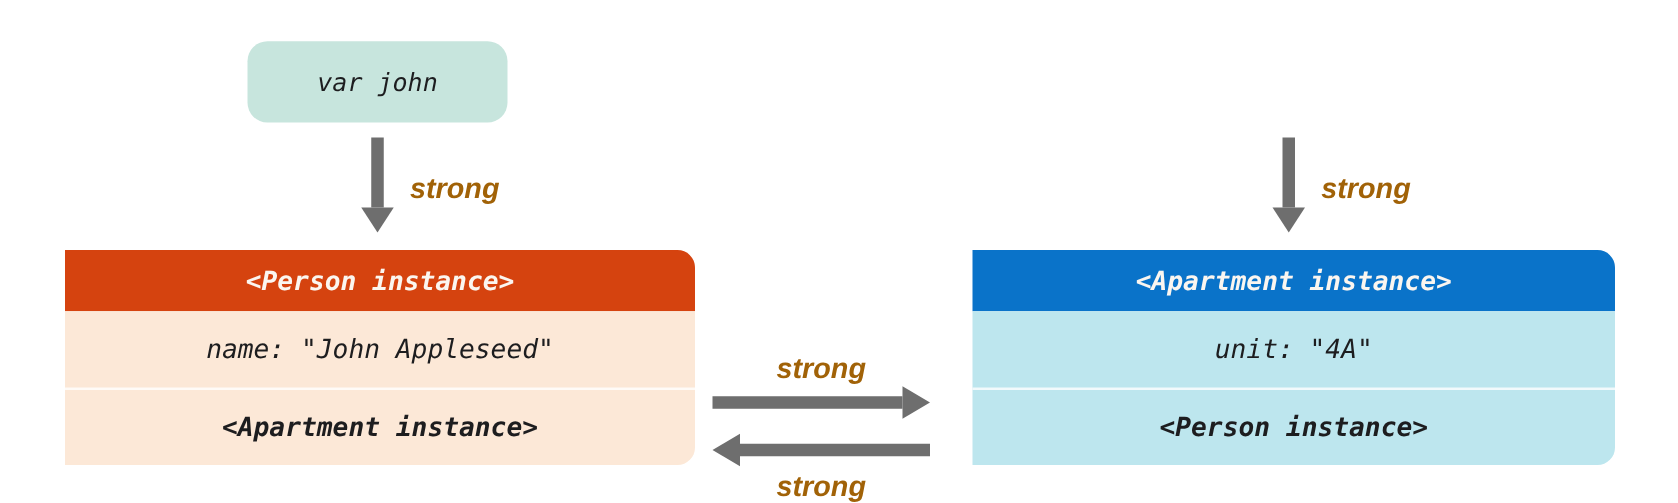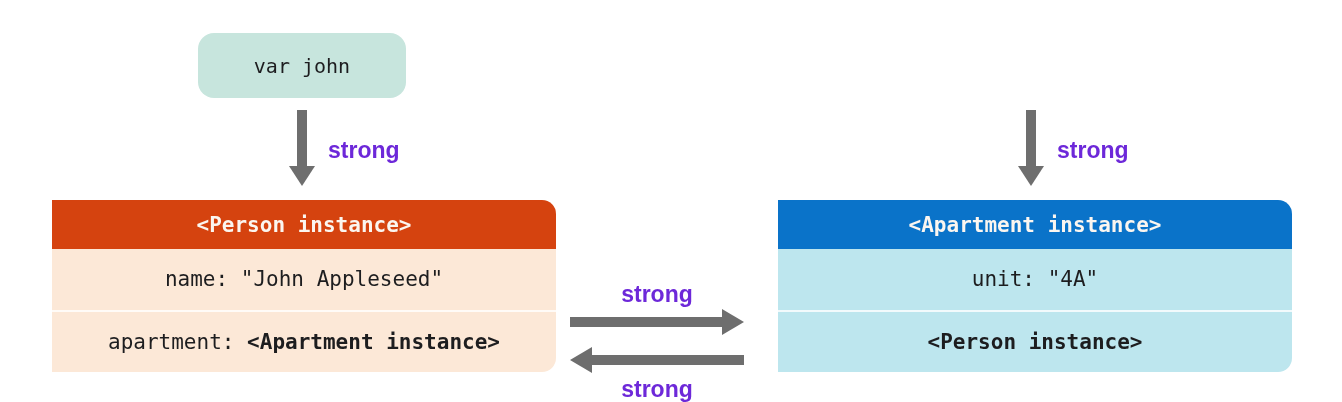--- a/index.html
+++ b/index.html
@@ -2,7 +2,7 @@
 <html style="--person-header: #D5430F; --person-body: #FCE8D7; --apartment-header: #0A73C9; --apartment-body: #BDE6EE; --var-box-bg: #C7E5DD; --arrow: #6E6E6E; --header-text: #FBF6F0; --text: #1D1D1F;"><head>
 <meta charset="utf-8">
 <style>
-  * { margin: 0; padding: 0; box-sizing: border-box; }
+  * { margin: 0; padding: 0; box-sizing: border-box; font-style: italic; }
   html, body { background: #ffffff; }
   body { font-family: "Liberation Sans", sans-serif; }
 

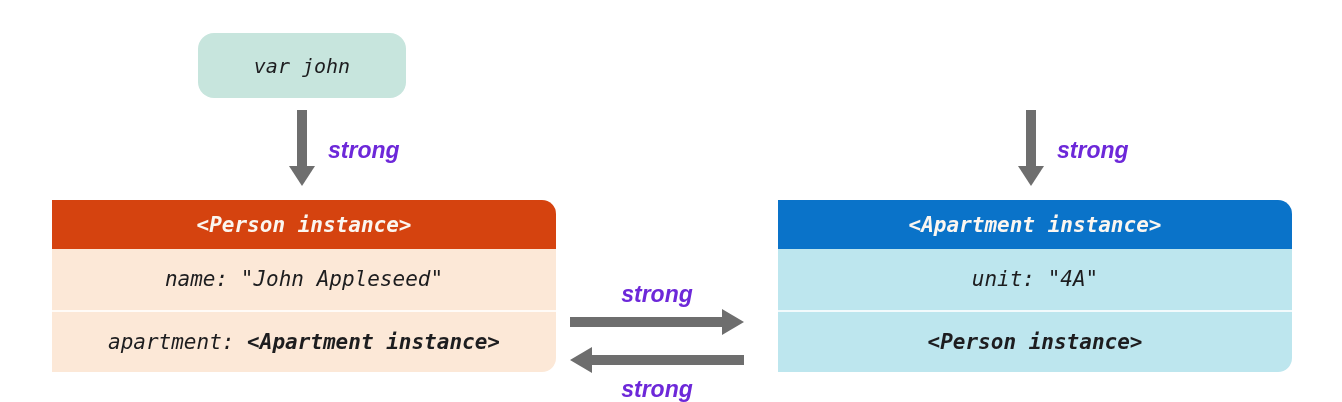--- a/index.html
+++ b/index.html
@@ -81,7 +81,7 @@
     font-weight: bold;
     font-size: 23px;
     line-height: 26px;
-    color: #6d28d9;
+    color: #a16207;
   }
   .strong-label.v-john   { left: 328px;  top: 137px; }
   .strong-label.v-unit4a { left: 1057px; top: 137px; }

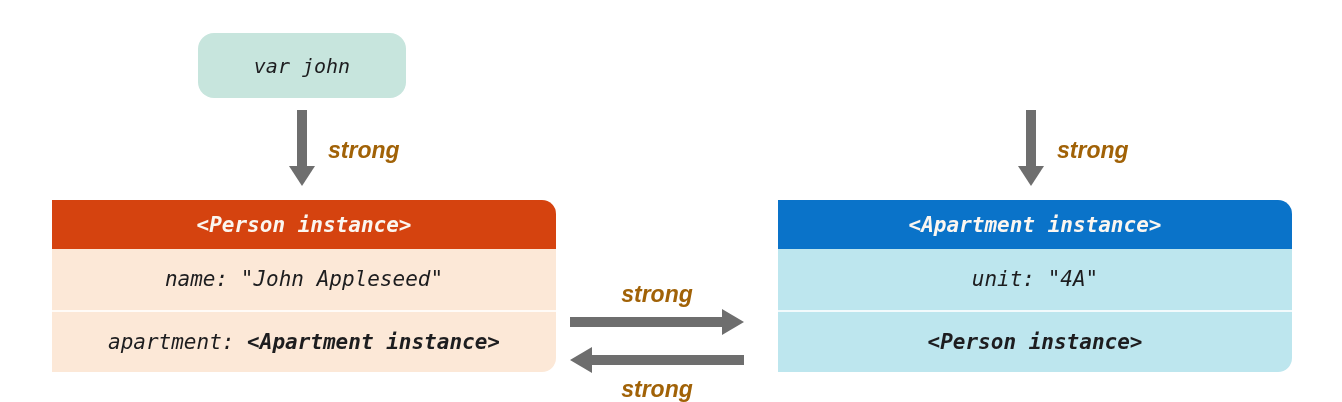--- a/index.html
+++ b/index.html
@@ -173,7 +173,7 @@
     <div class="instance-body">
       <div class="instance-row"><span>name: "John Appleseed"</span><span class="bold-part"></span></div>
       <div class="row-divider"></div>
-      <div class="instance-row"><span>apartment: </span><span class="bold-part">&lt;Apartment instance&gt;</span></div>
+      <div class="instance-row"><span class="bold-part">&lt;Apartment instance&gt;</span></div>
     </div>
   </div>
 

